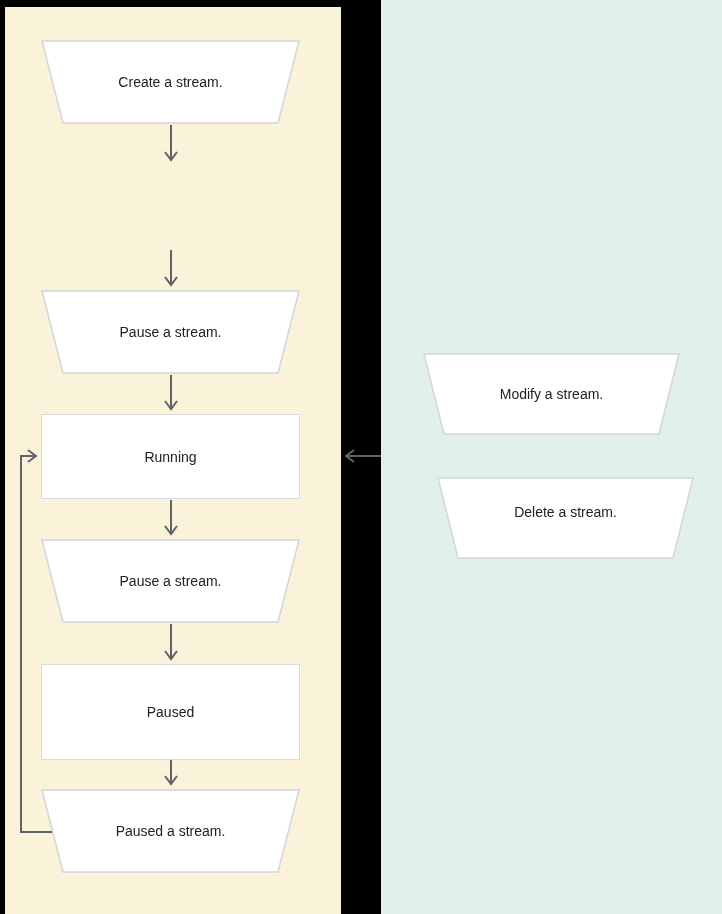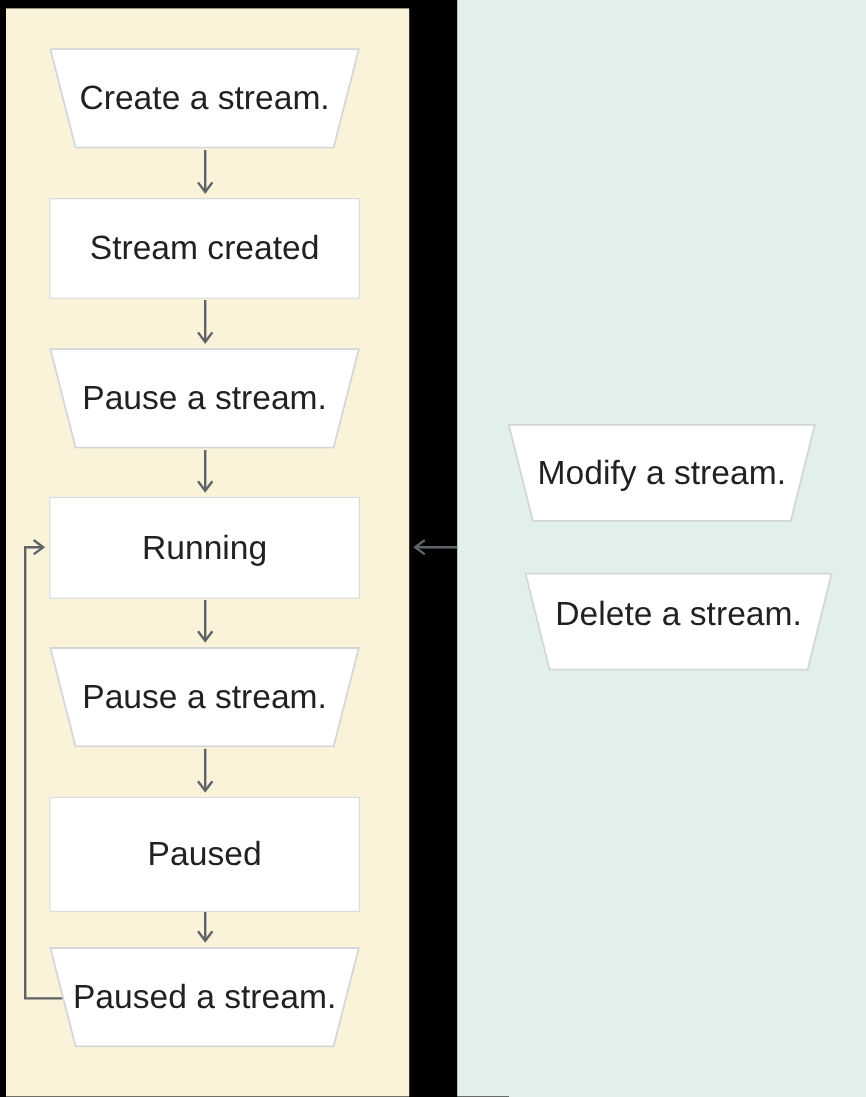--- a/index.html
+++ b/index.html
@@ -73,7 +73,7 @@
     display: flex;
     align-items: center;
     justify-content: center;
-    font-size: 28px;
+    font-size: 14px;
     color: #202124;
     white-space: nowrap;
   }

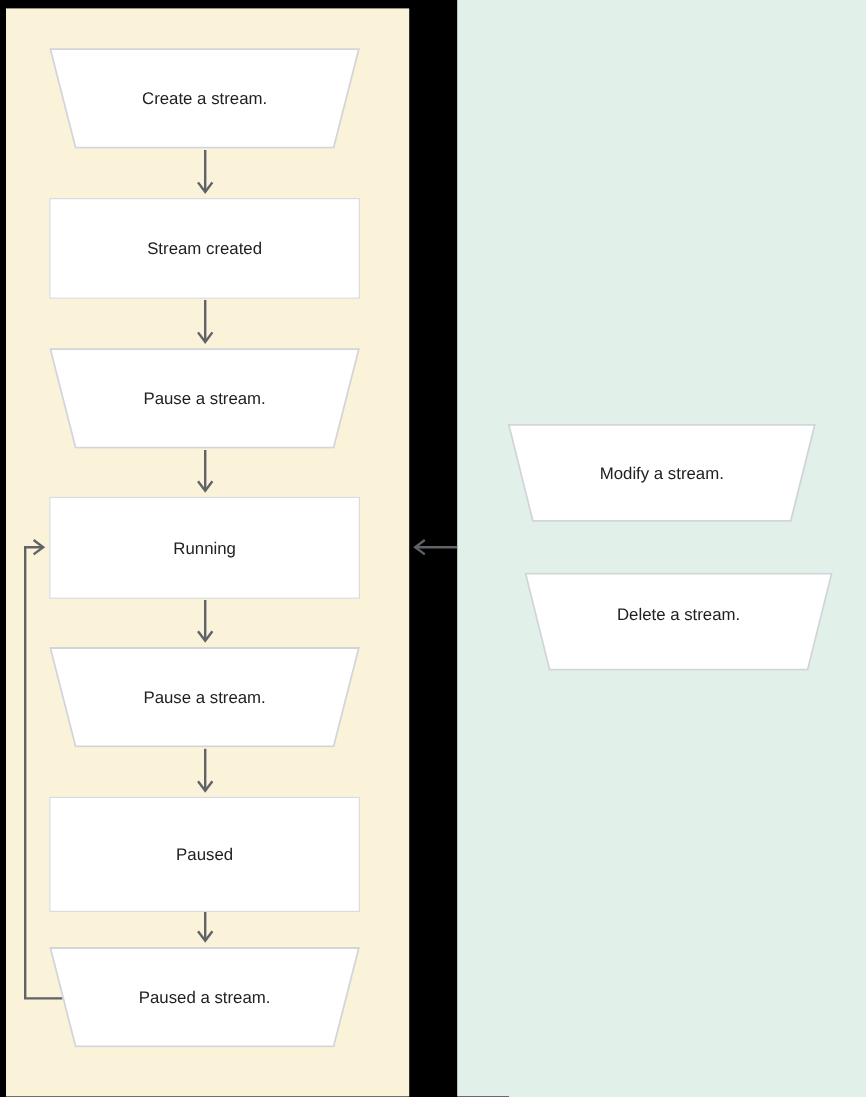--- a/index.html
+++ b/index.html
@@ -109,9 +109,6 @@
     <div class="label">Create a stream.</div>
   </div>
 
-  <div class="node node-rect" style="left:41px; top:165px; width:259px; height:84px;">
-    <div class="label">Stream created</div>
-  </div>
 
   <div class="node" style="left:41px; top:290px; width:259px; height:84px;">
     <svg width="259" height="84" viewBox="0 0 259 84">

